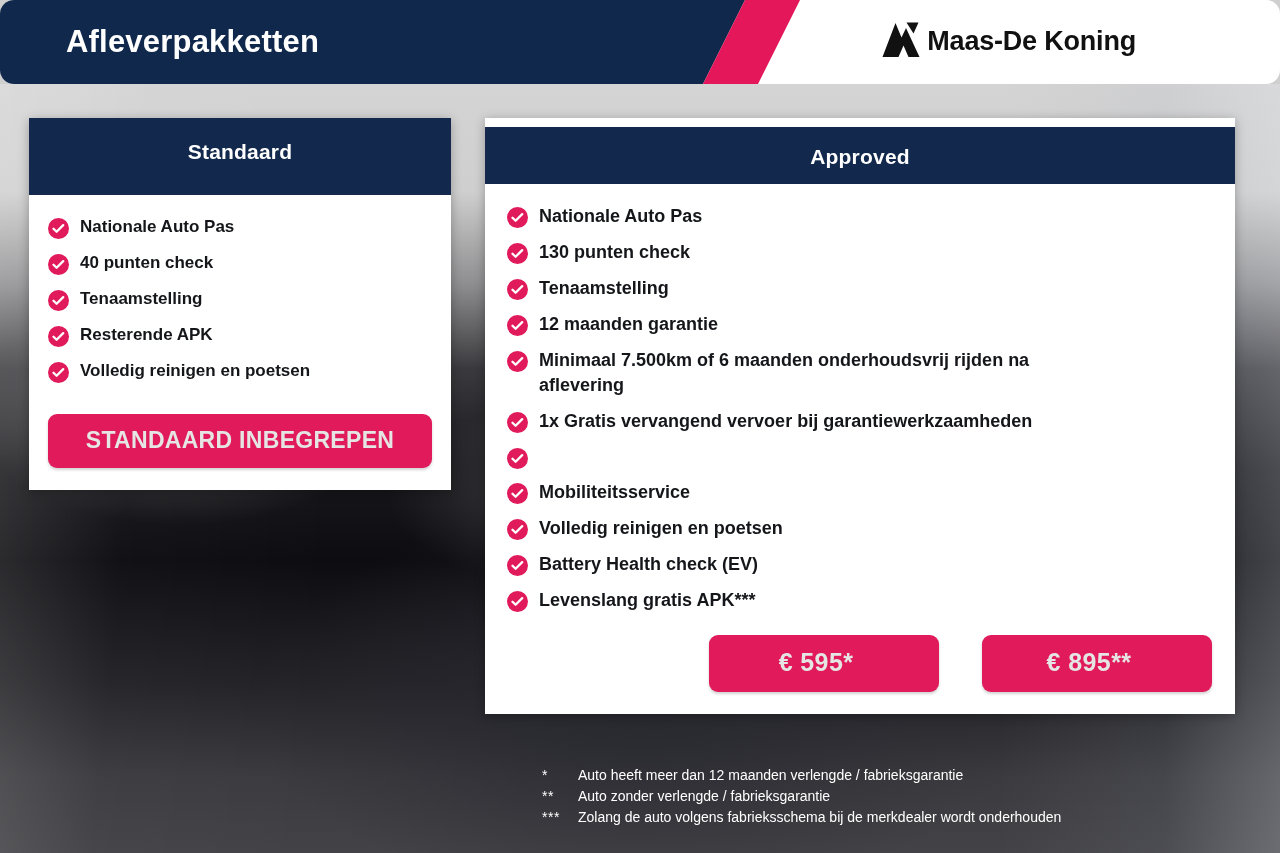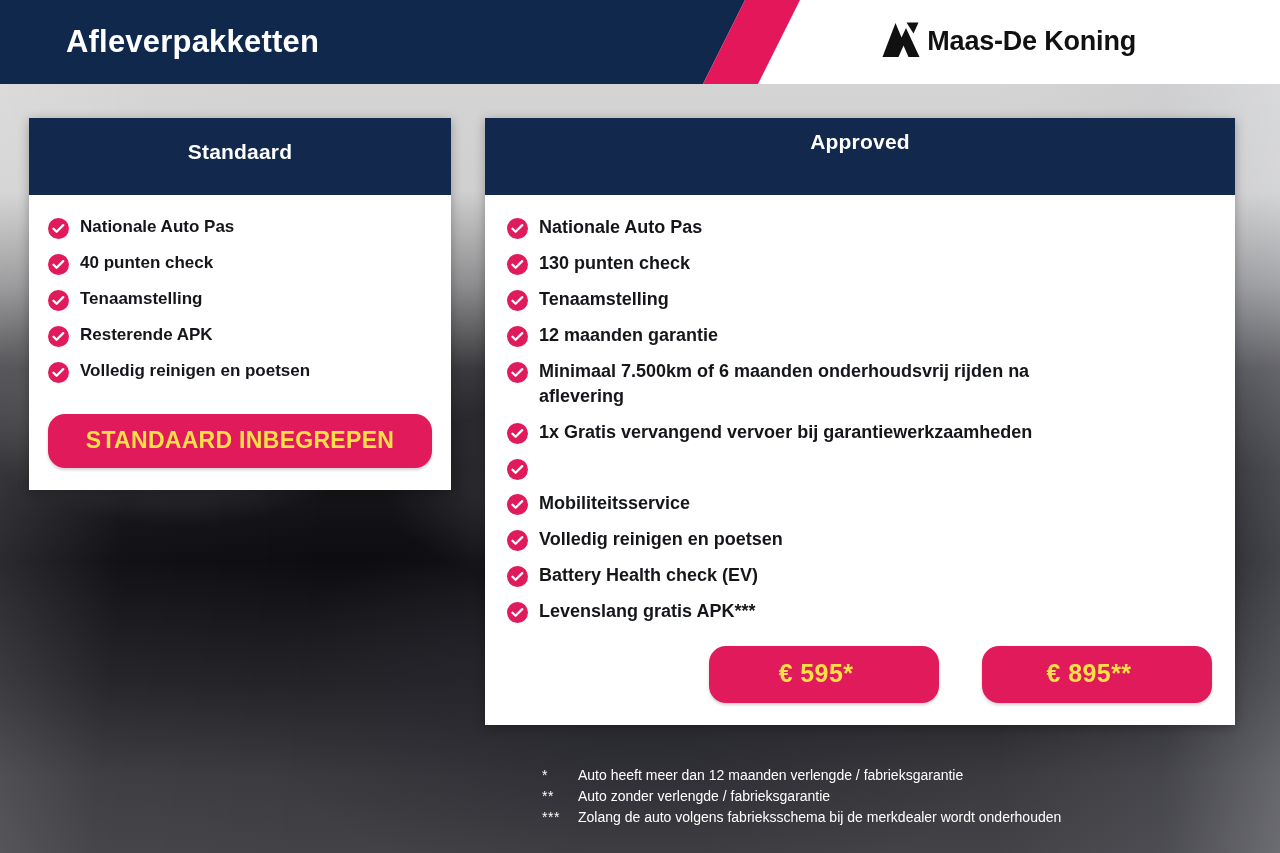--- a/index.html
+++ b/index.html
@@ -55,6 +55,7 @@
     background: #ffffff;
     overflow: hidden;
     z-index: 5;
+    border-radius: 14px;
   }
   .hdr-navy {
     position: absolute;

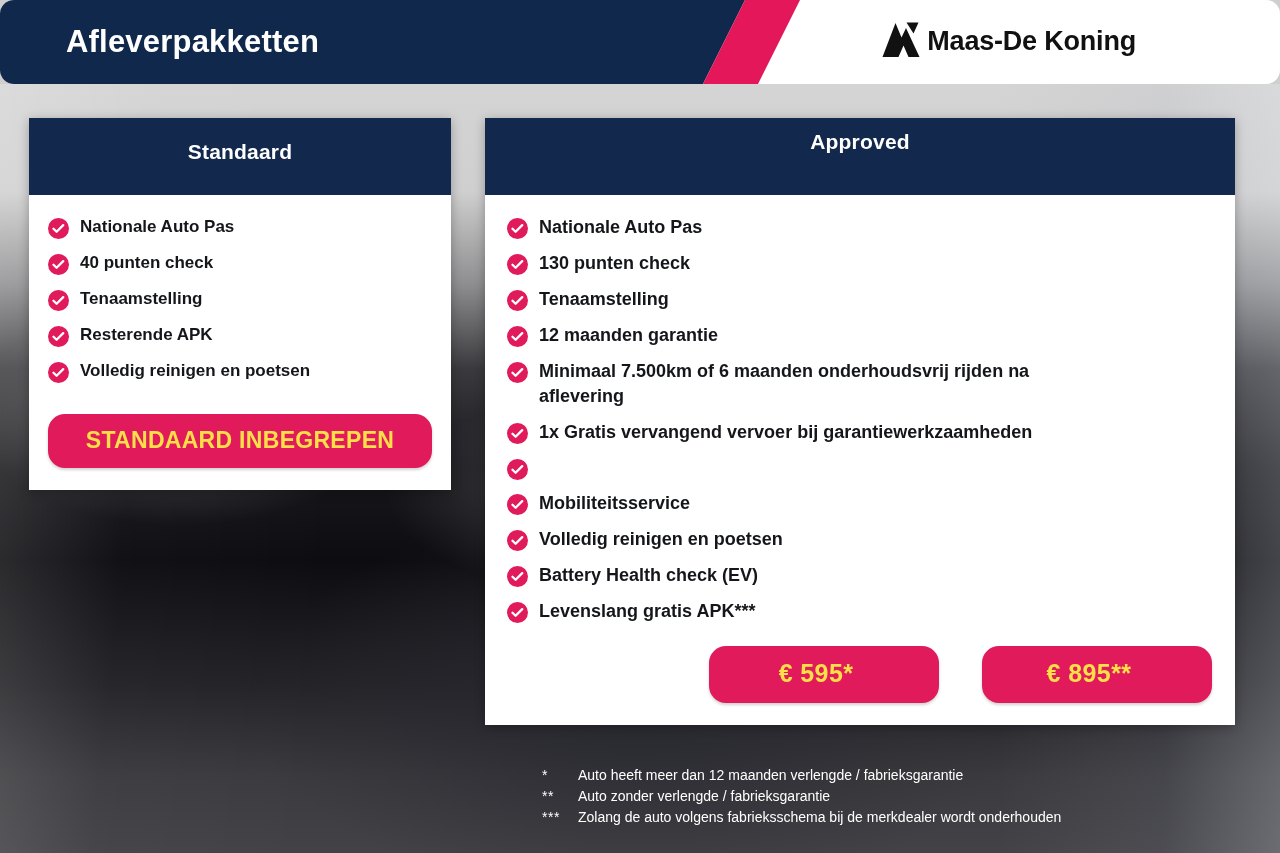--- a/index.html
+++ b/index.html
@@ -111,7 +111,7 @@
     text-align: center;
   }
   #card-standaard .card-header { height: 77px; padding-top: 22px; }
-  #card-approved  .card-header { height: 77px; padding-top: 12px; }
+  #card-approved  .card-header { height: 57px; padding-top: 18px; margin-top: 9px; }
 
   .card-title {
     color: #ffffff;

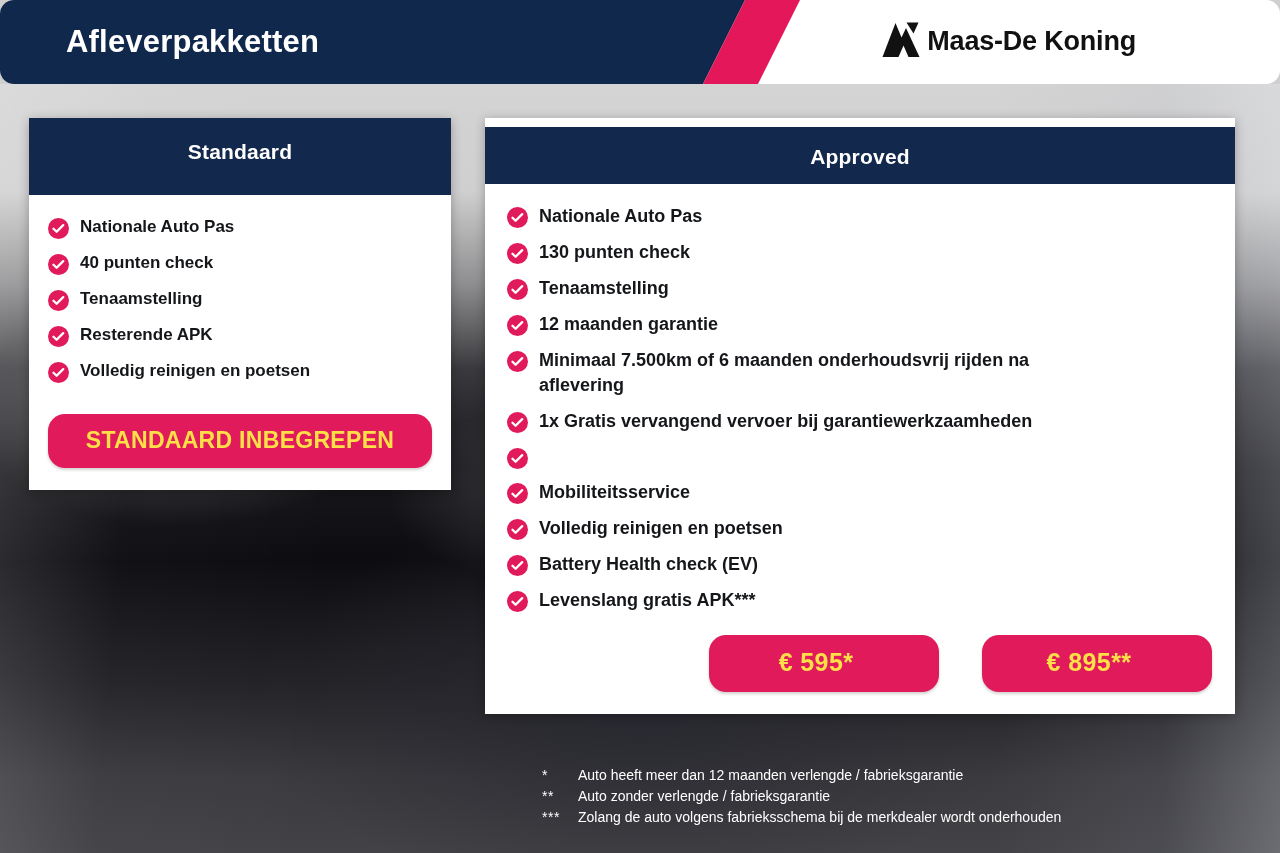--- a/index.html
+++ b/index.html
@@ -154,9 +154,9 @@
   .pill {
     display: inline-block;
     background: #e01a5b;
-    color: #fde047;
+    color: #e5e5e5;
     border: none;
-    border-radius: 17px;
+    border-radius: 9px;
     font-family: "Liberation Sans", sans-serif;
     font-weight: bold;
     text-align: center;

